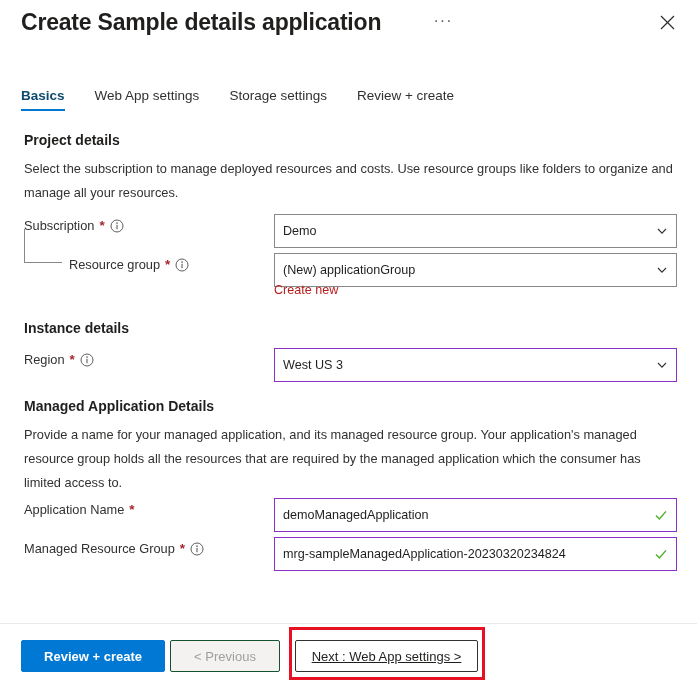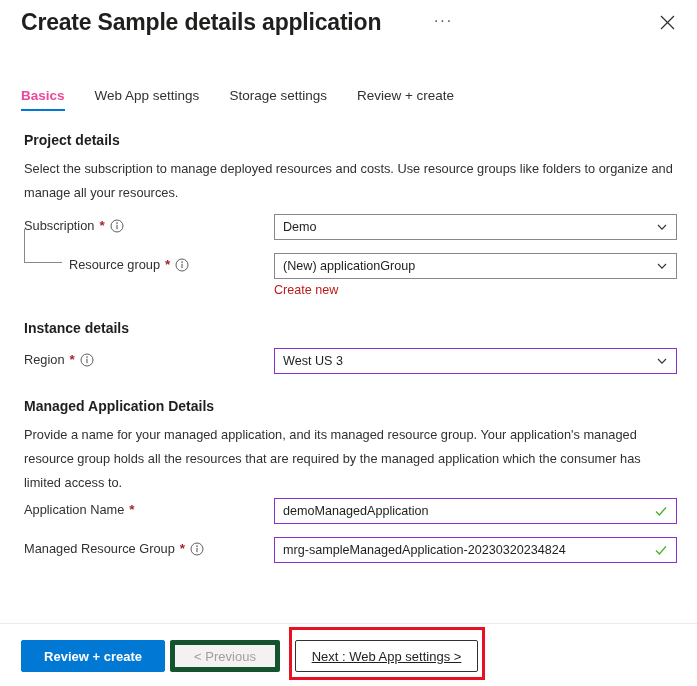--- a/index.html
+++ b/index.html
@@ -43,7 +43,7 @@
     padding: 0 16px 8px 0; margin-right: 14px; cursor: pointer;
     white-space: nowrap;
   }
-  .tab.active { font-weight: 700; color: #ec4899; }
+  .tab.active { font-weight: 700; color: #0c4a6e; }
   .tab.active::after {
     content: ""; position: absolute; left: 0; right: 16px; bottom: 0;
     height: 2.5px; background: #0078d4;

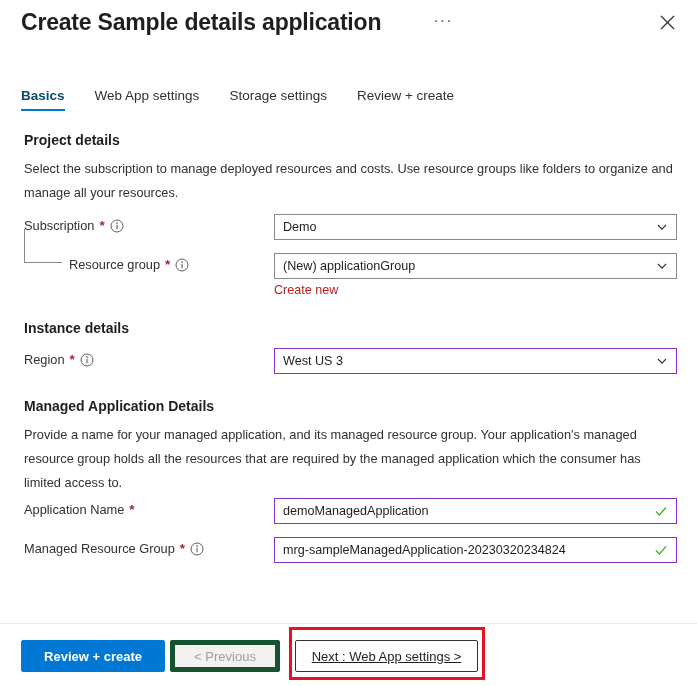--- a/index.html
+++ b/index.html
@@ -78,7 +78,7 @@
 
   
   .field {
-    position: absolute; left: 250px; width: 403px; height: 26px;
+    position: absolute; left: 250px; width: 403px; height: 34px;
     border: 1px solid #8a8886; background: #fff;
     display: flex; align-items: center;
     padding: 0 8px; font-size: 12.6px; color: #201f1e;

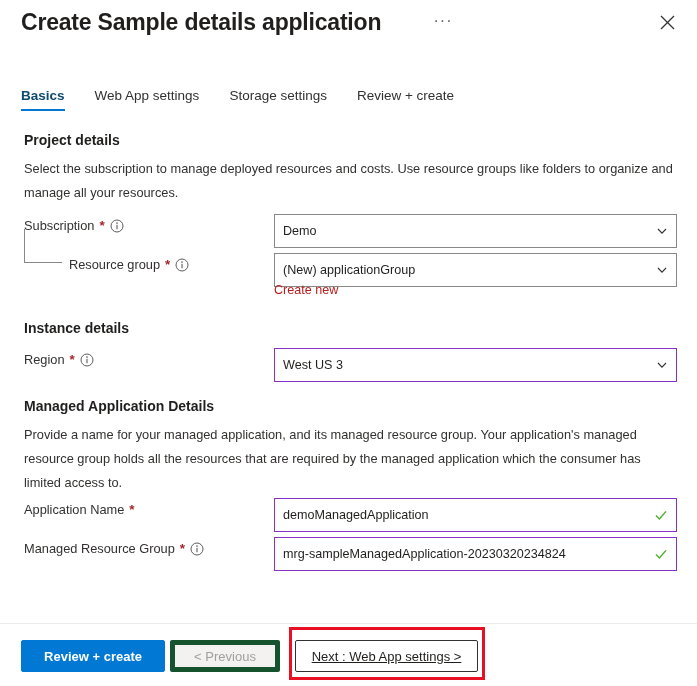--- a/index.html
+++ b/index.html
@@ -120,7 +120,7 @@
   }
   .btn-disabled {
     left: 170px; top: 16px; width: 110px;
-    background: #f3f2f1; color: #a19f9d; border: 5px solid #14532d;
+    background: #f3f2f1; color: #a19f9d; border: 1px solid #14532d;
     cursor: default;
   }
   .btn-next {

